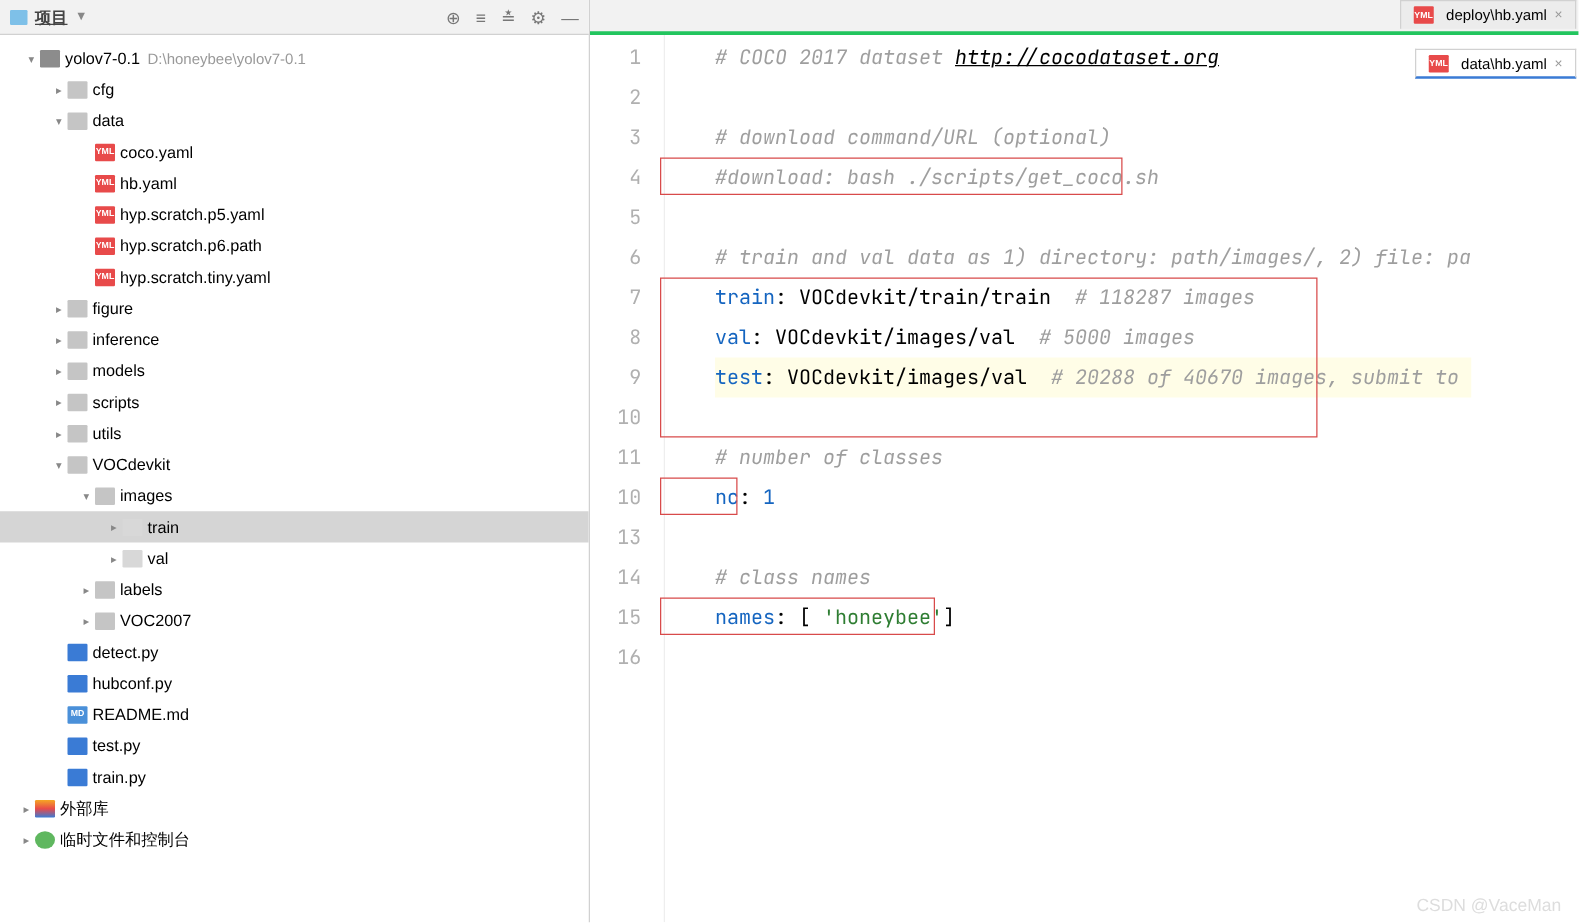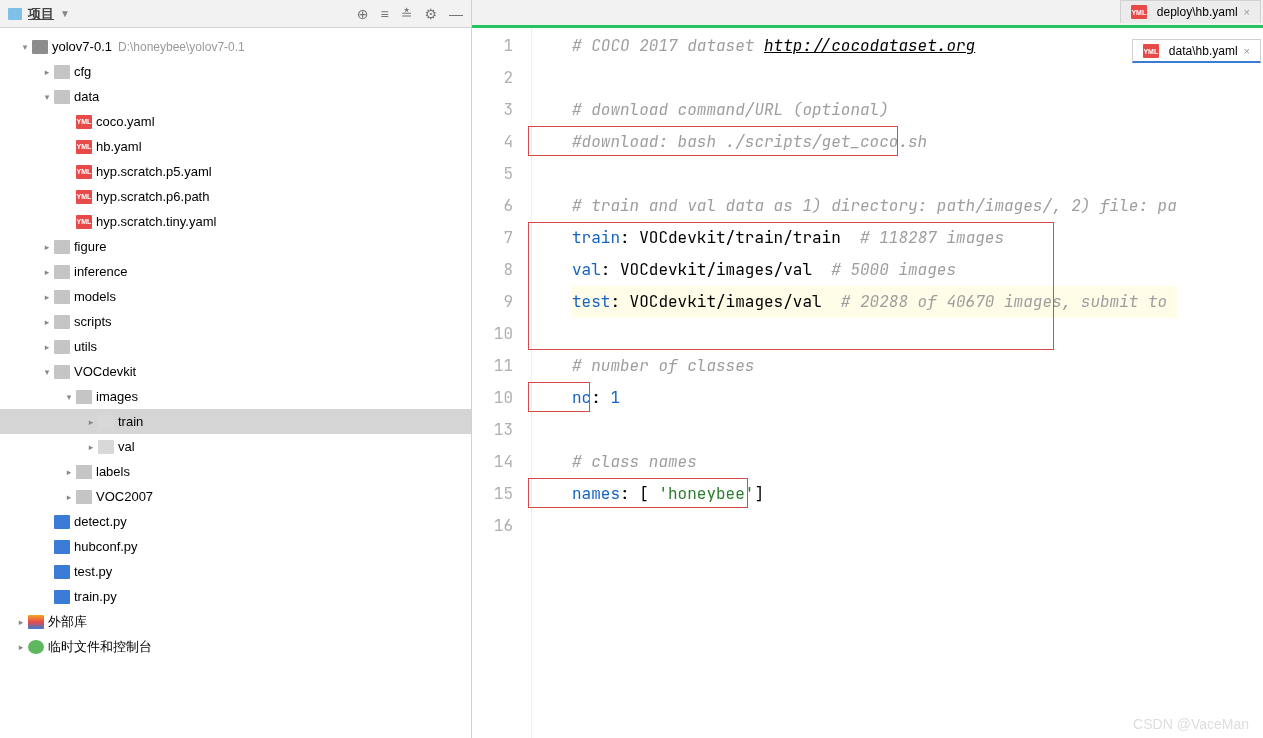--- a/index.html
+++ b/index.html
@@ -306,6 +306,12 @@
         <div class="tree-row">
           <span class="indent" style="width: 40px;"></span>
           <span class="chev blank">▸</span>
+          <span class="ficon md">MD</span>
+          <span class="label">README.md</span>
+        </div>
+        <div class="tree-row">
+          <span class="indent" style="width: 40px;"></span>
+          <span class="chev blank">▸</span>
           <span class="ficon py"></span>
           <span class="label">test.py</span>
         </div>

